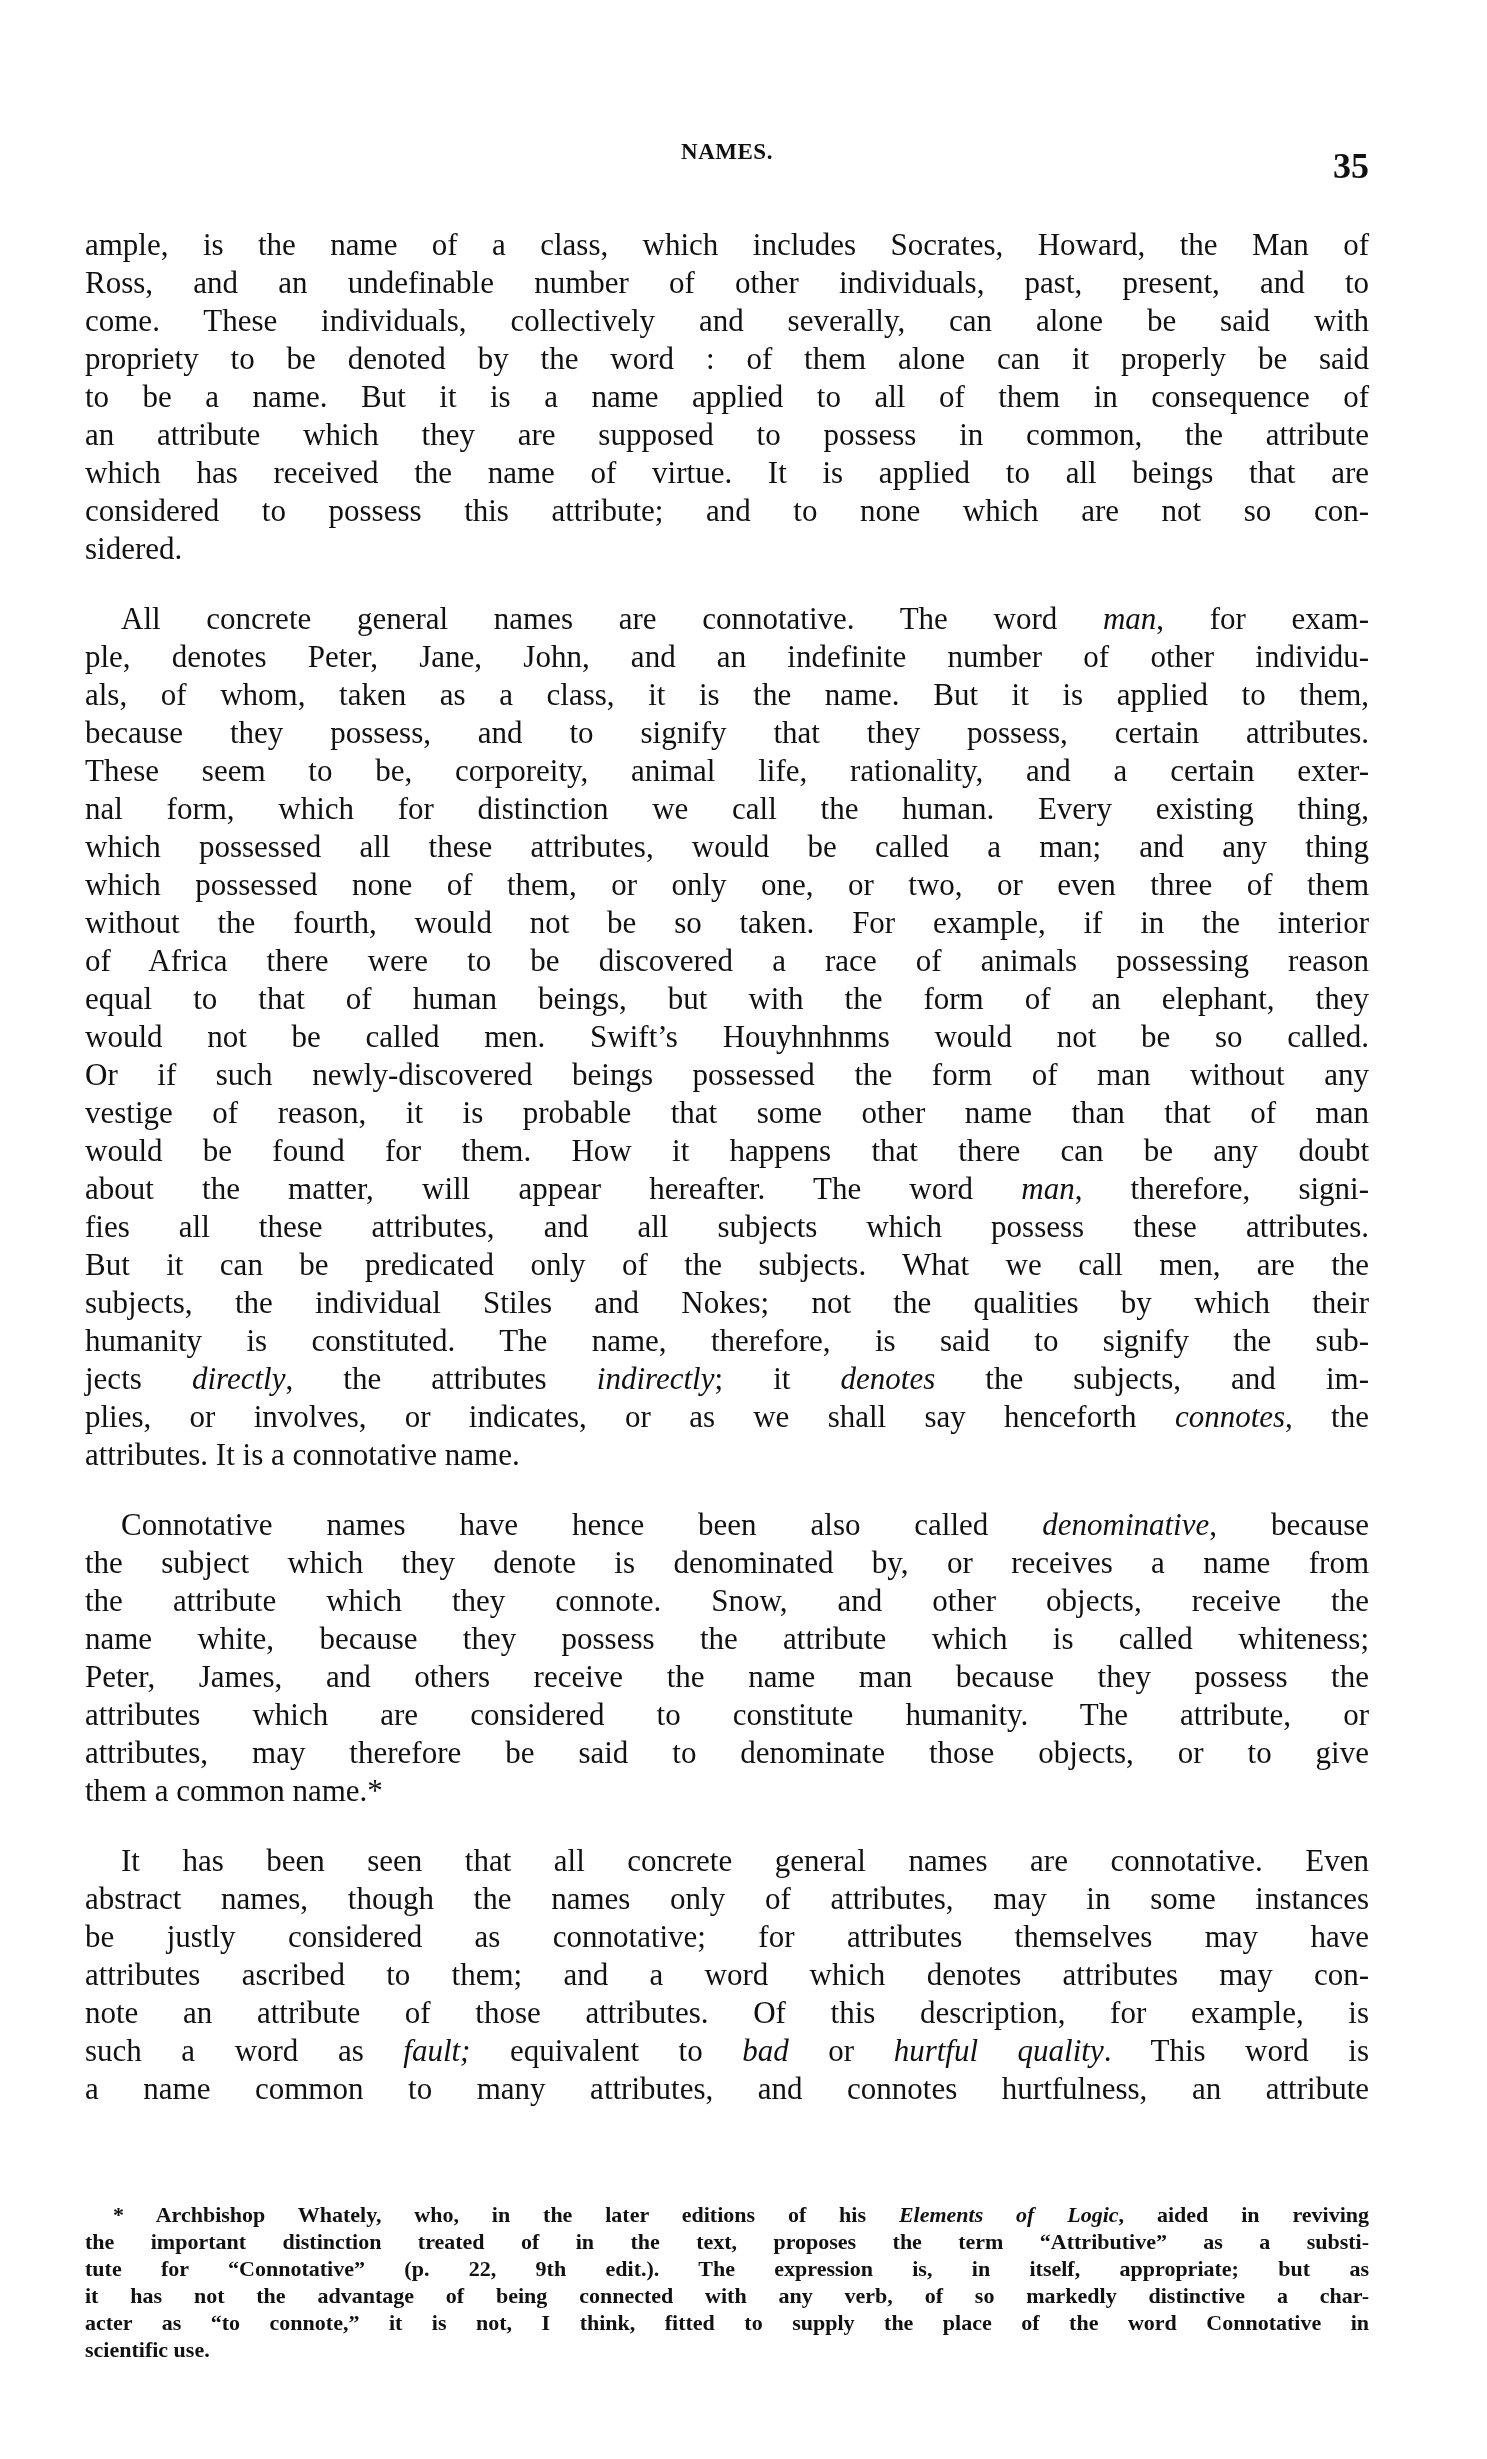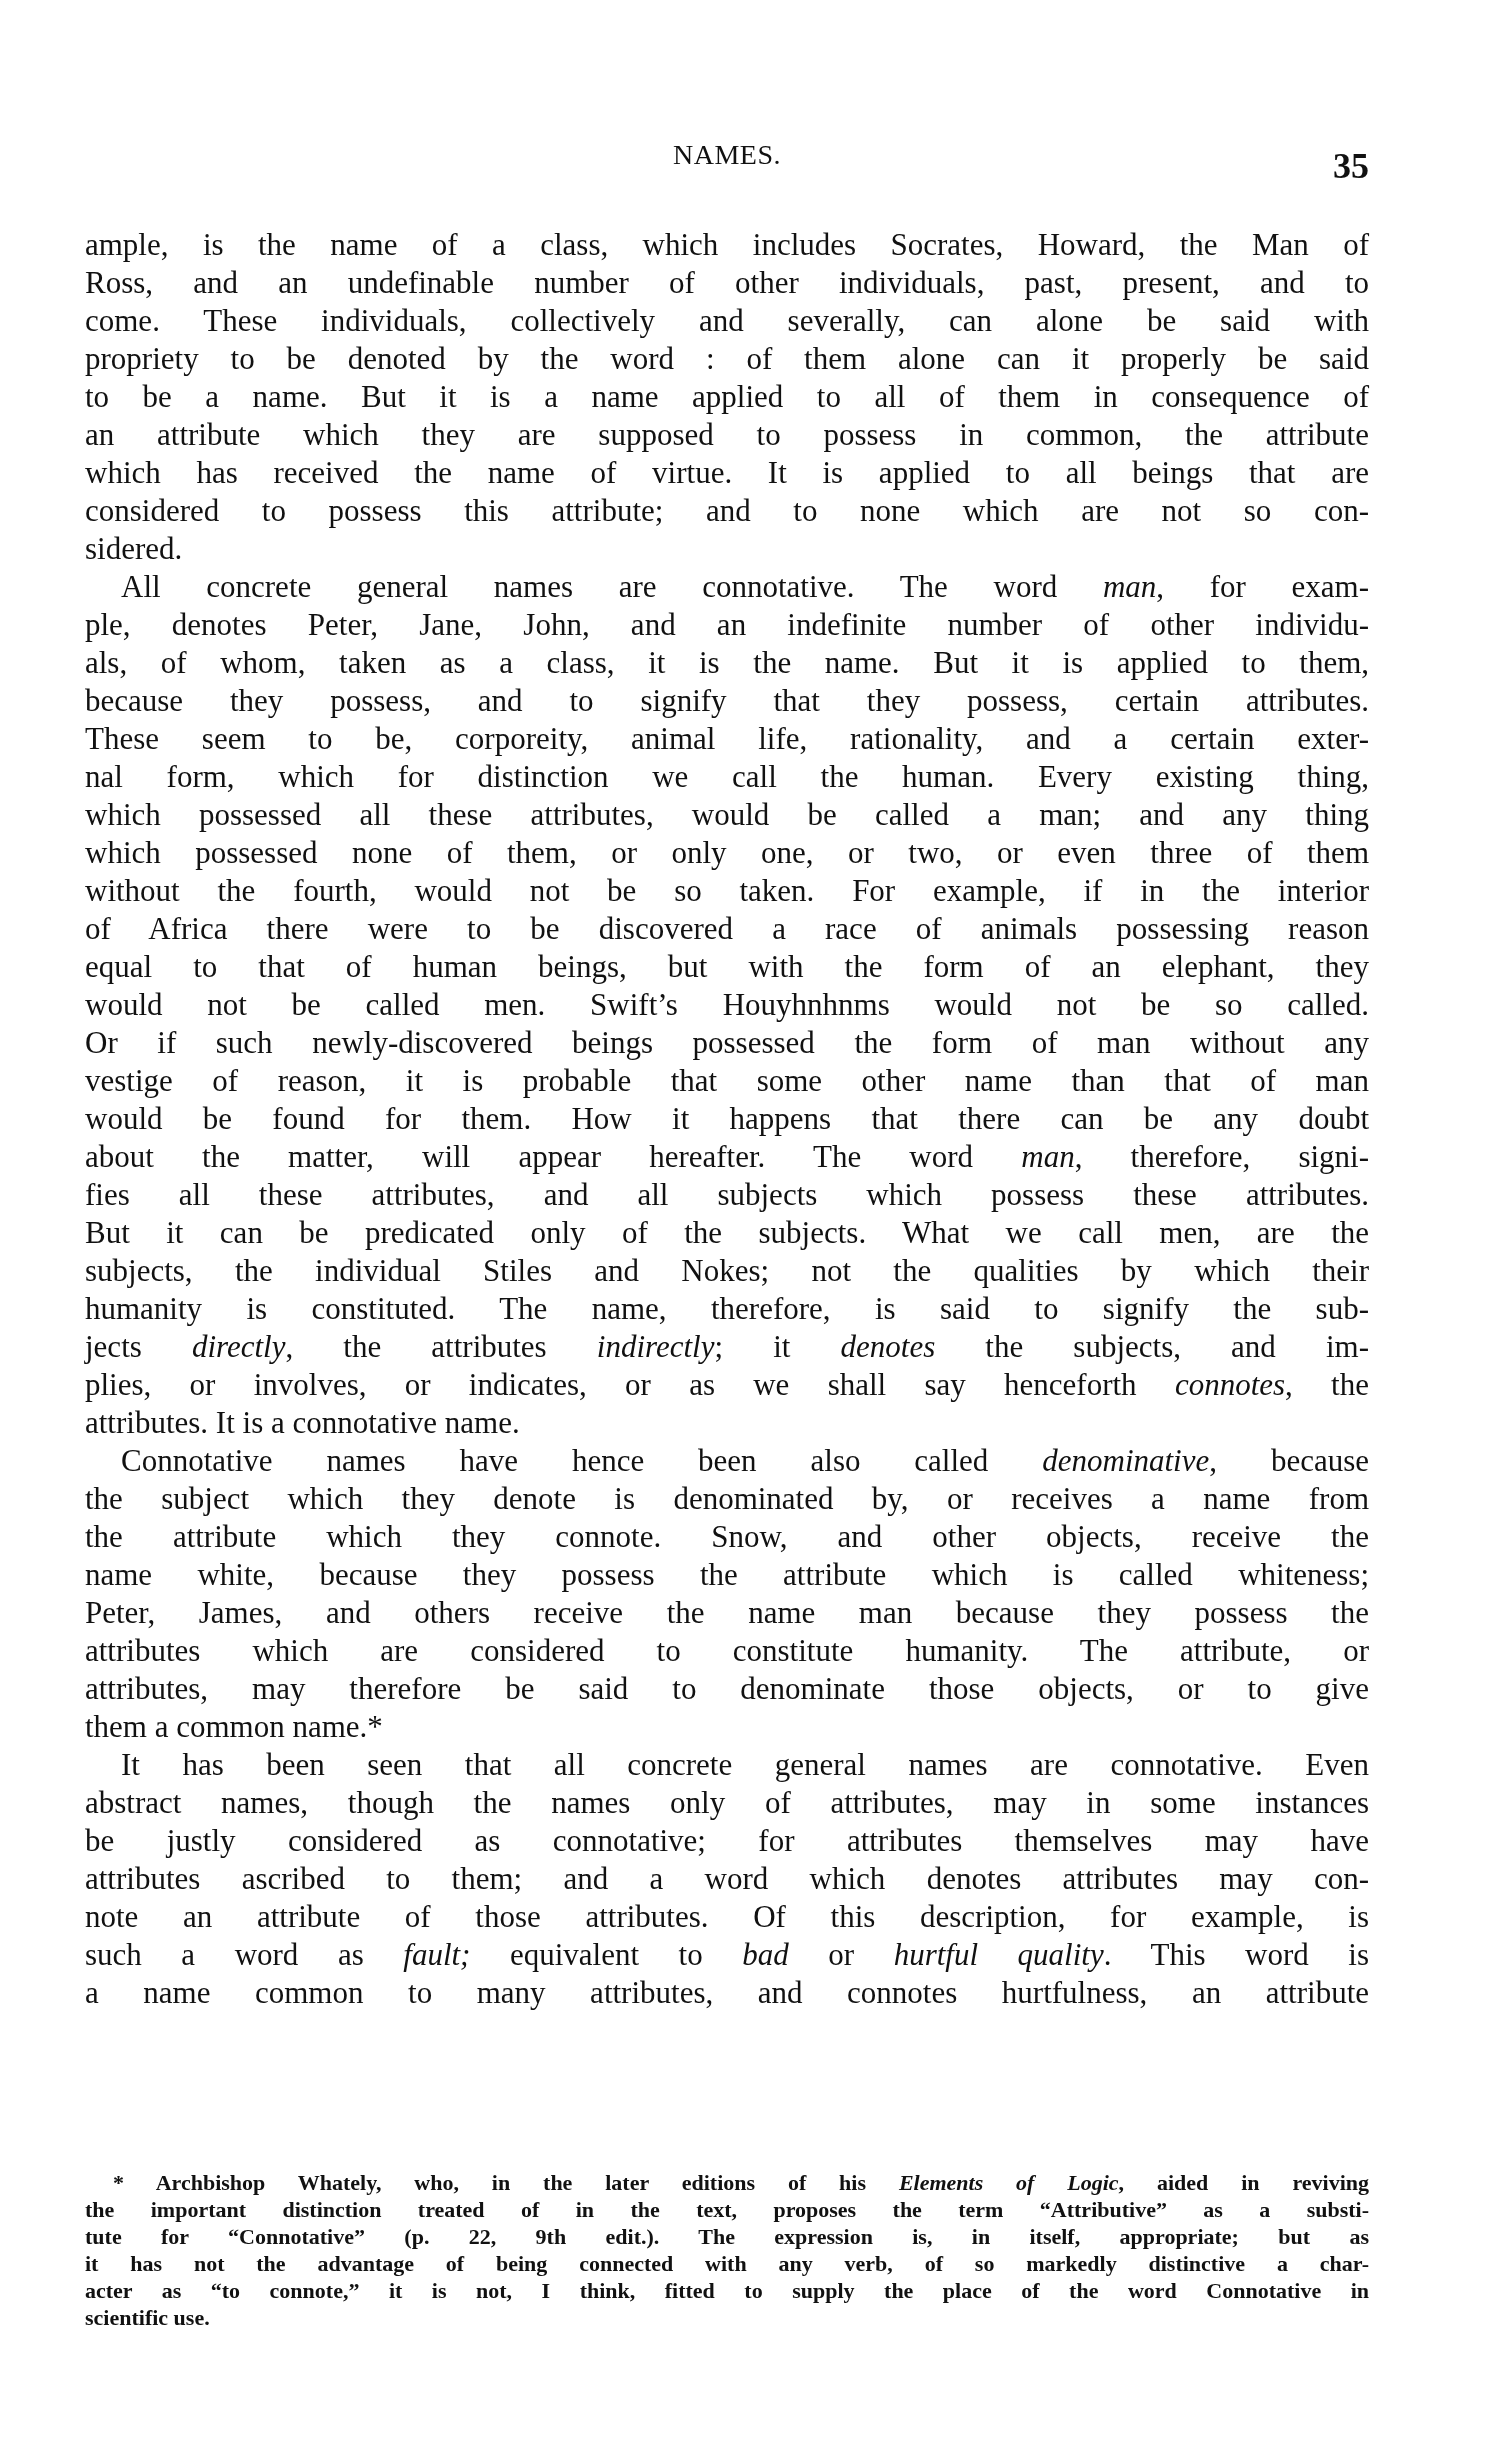--- a/index.html
+++ b/index.html
@@ -12,7 +12,7 @@
   }
   .head-title {
     position: absolute; left: 0; right: 0; top: 0; text-align: center;
-    font-size: 28px; font-weight: normal; letter-spacing: 0.5px;
+    font-size: 23px; font-weight: bold; letter-spacing: 0.5px;
   }
   .head-page {
     position: absolute; right: 0; top: 6px; font-size: 36px; font-weight: bold;

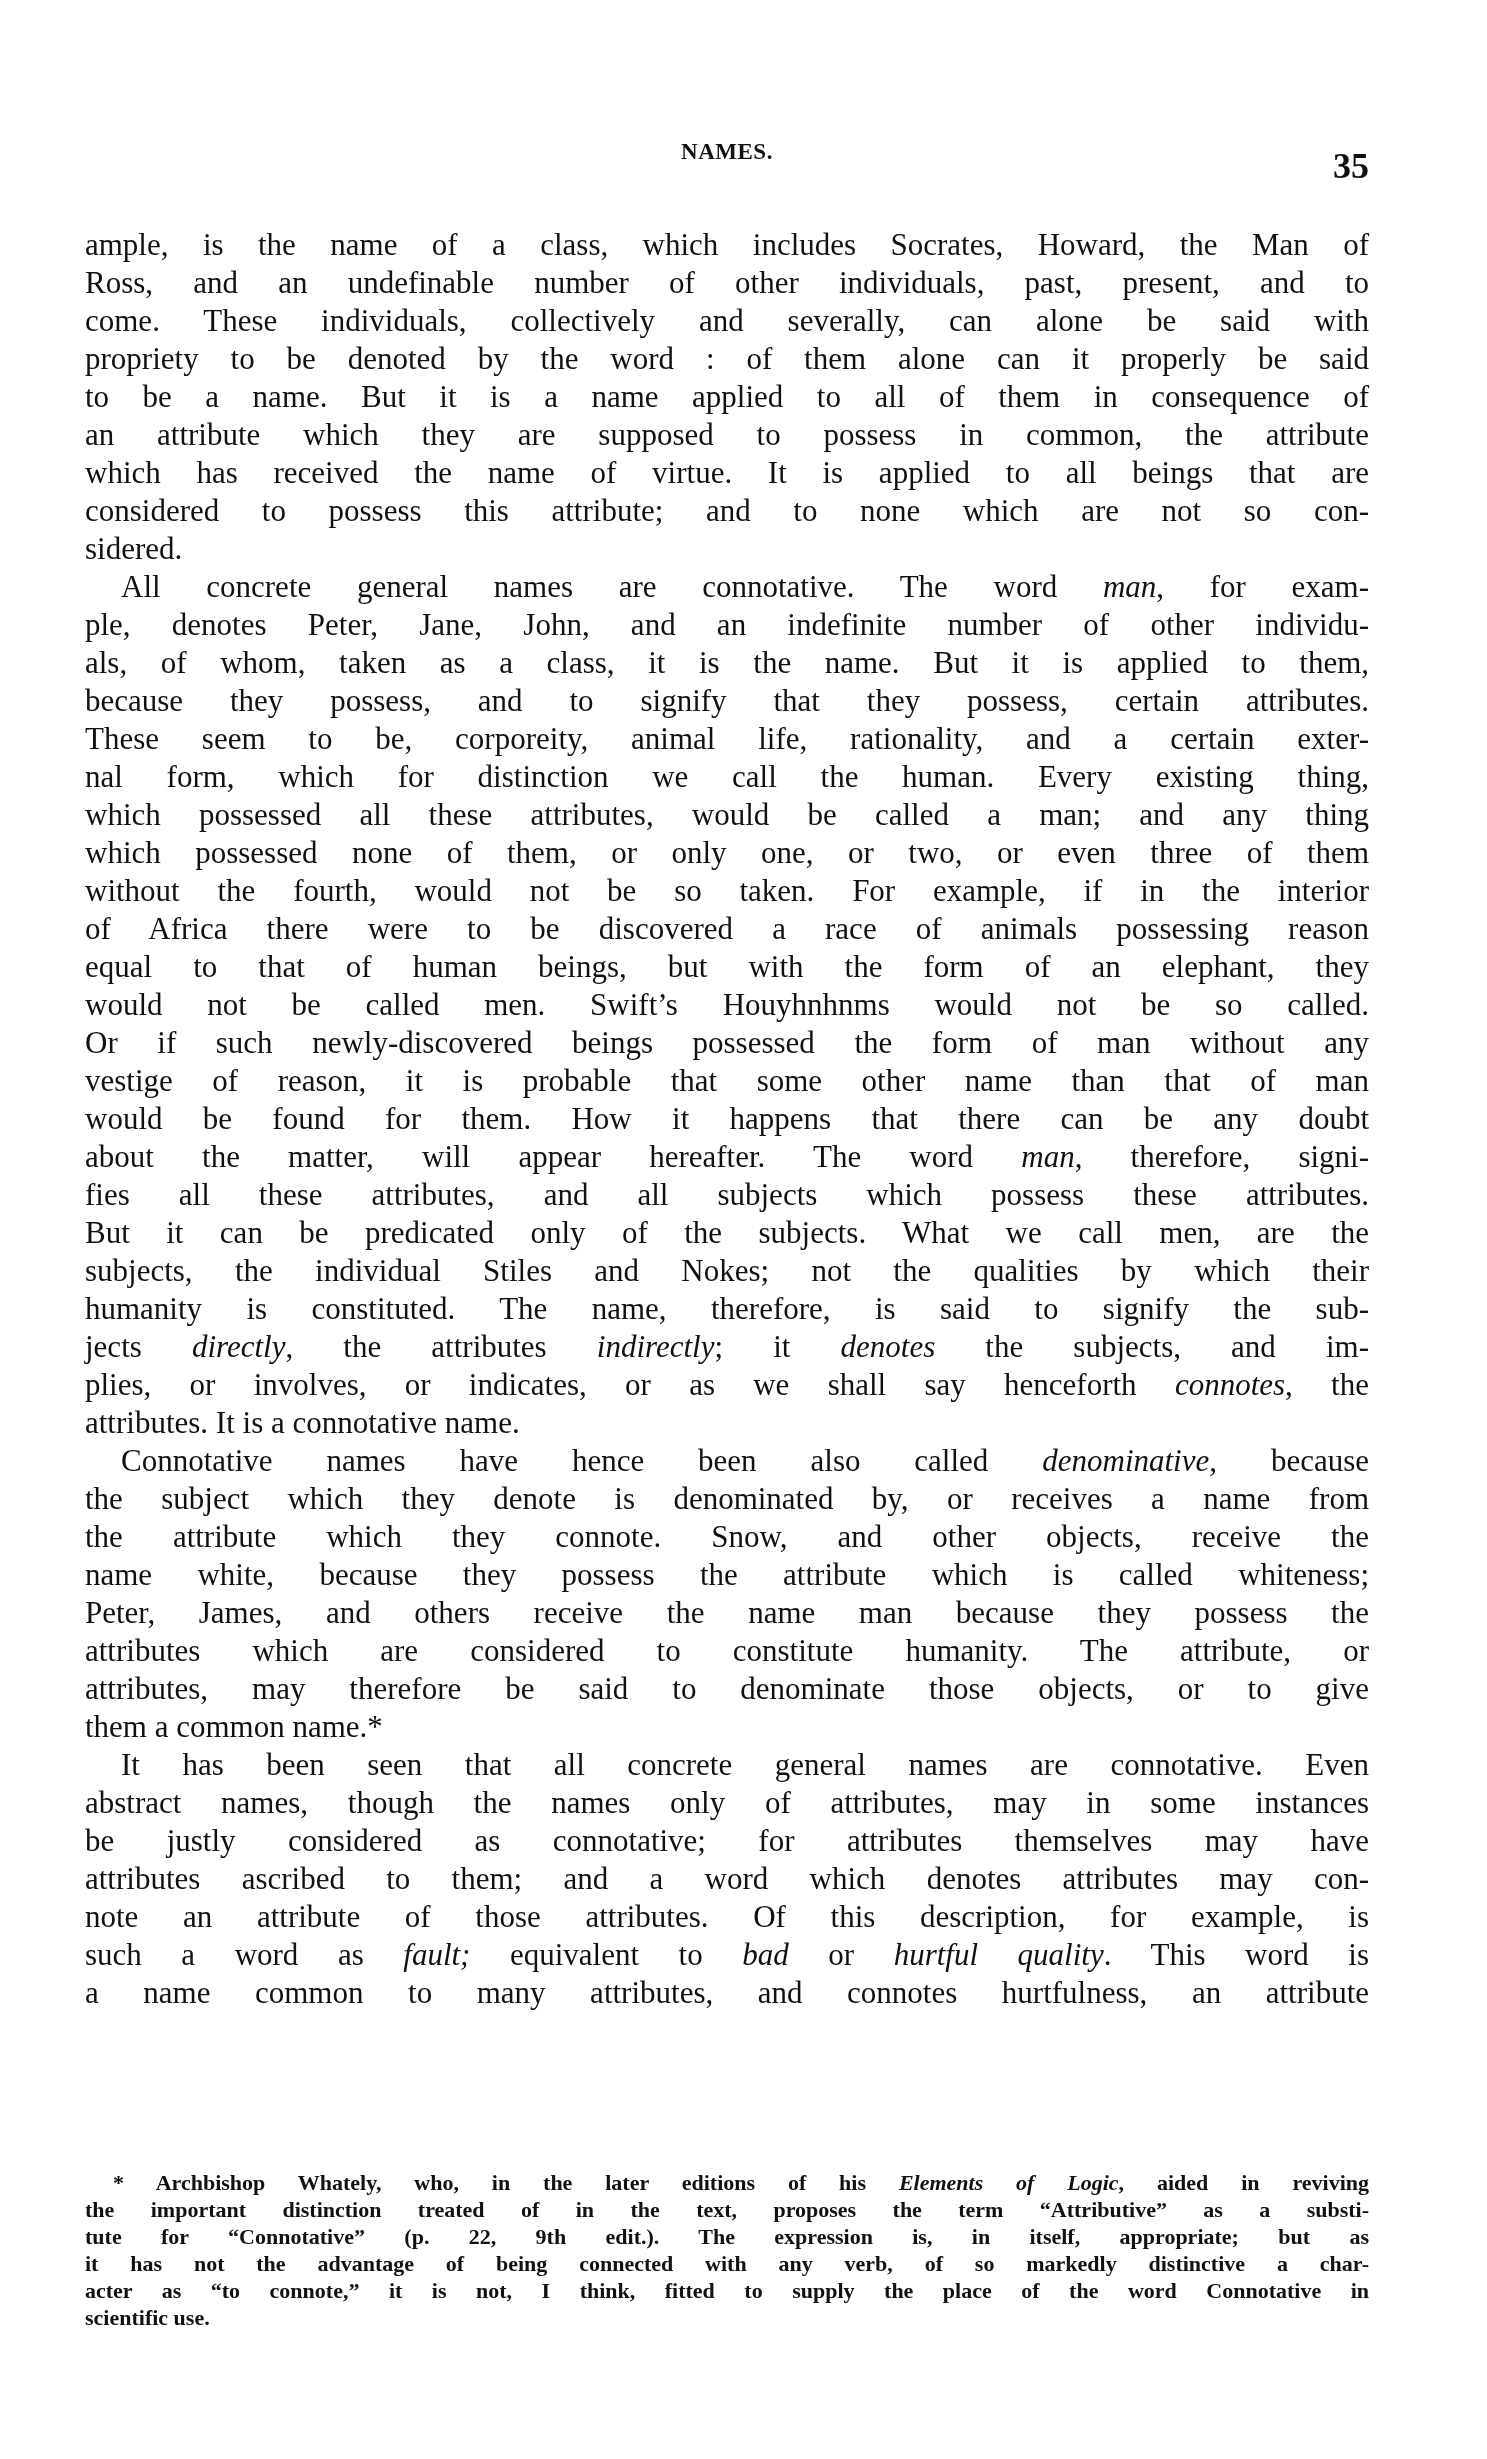--- a/index.html
+++ b/index.html
@@ -26,7 +26,7 @@
     height: 38px; overflow: visible;
   }
   .line.last { text-align-last: left; }
-  .line.indent { padding-left: 36px; }
+  .line.indent { padding-left: 36px; margin-top: 32px; }
   .footnote {
     position: absolute; top: 2169px; left: 85px; width: 1284px;
     font-size: 22px; line-height: 27px; font-weight: bold;

